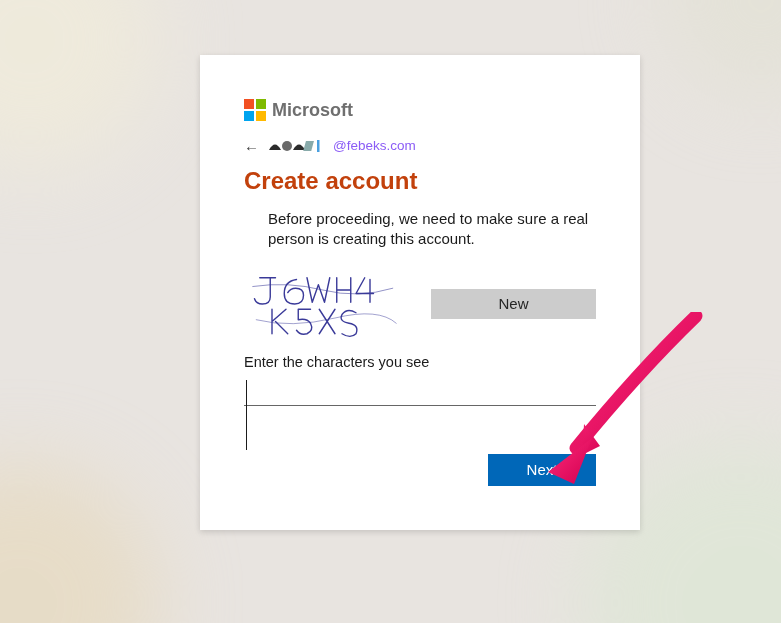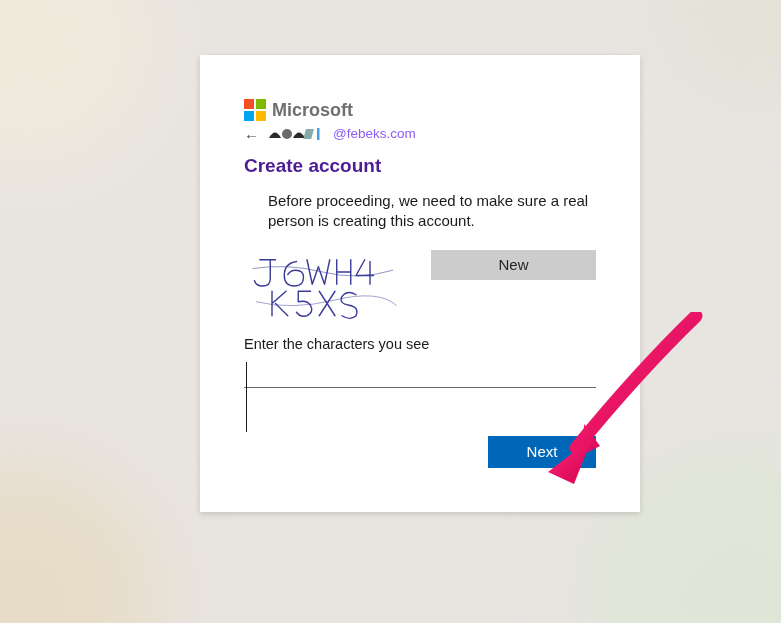--- a/index.html
+++ b/index.html
@@ -31,7 +31,7 @@
       box-shadow: 0 2px 6px rgba(0,0,0,0.15);
       padding: 44px 44px 44px 44px;
     }
-    .ms-logo-row { display: flex; align-items: flex-end; gap: 6px; margin-bottom: 4px; }
+    .ms-logo-row { display: flex; align-items: flex-end; gap: 6px; margin-bottom: 16px; }
     .ms-logo { width: 22px; height: 22px; display: block; }
     .ms-logo-text { font-size: 18px; font-weight: 600; color: #6f6f6f; }
     .identity-row { display: flex; align-items: center; gap: 6px; font-size: 13.5px; color: #262626; margin-bottom: 14px; }

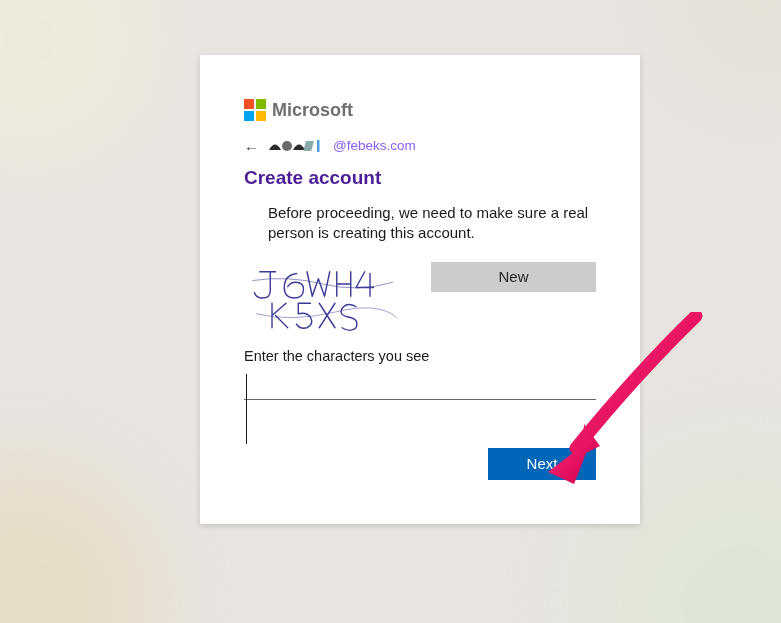--- a/index.html
+++ b/index.html
@@ -39,7 +39,7 @@
     .email { font-size: 13.5px; color: #8b5cf6; }
     .email-prefix { display: inline-flex; align-items: center; gap: 0; }
 
-    .title { font-size: 19px; font-weight: 600; color: #4c1d95; margin-bottom: 14px; }
+    .title { font-size: 24px; font-weight: 600; color: #c2410c; margin-bottom: 14px; }
     .desc { font-size: 15px; color: #1b1b1b; line-height: 1.35; margin-bottom: 18px; max-width: 330px; margin-left: 24px; }
 
     .captcha-row { display: flex; align-items: flex-start; gap: 12px; margin-bottom: 14px; }

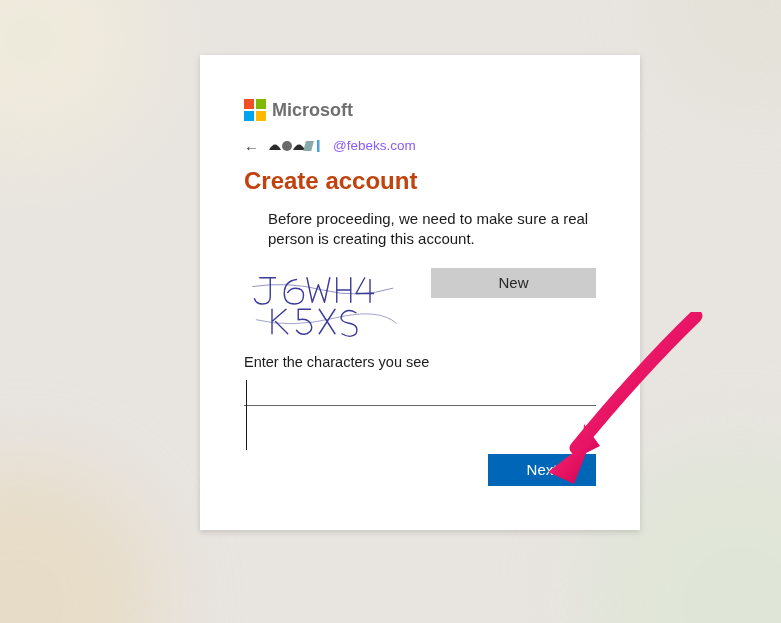--- a/index.html
+++ b/index.html
@@ -42,7 +42,7 @@
     .title { font-size: 24px; font-weight: 600; color: #c2410c; margin-bottom: 14px; }
     .desc { font-size: 15px; color: #1b1b1b; line-height: 1.35; margin-bottom: 18px; max-width: 330px; margin-left: 24px; }
 
-    .captcha-row { display: flex; align-items: flex-start; gap: 12px; margin-bottom: 14px; }
+    .captcha-row { display: flex; align-items: center; gap: 12px; margin-bottom: 14px; }
     .captcha-img {
       width: 175px; height: 72px;
       display: flex; align-items: center; justify-content: center;

